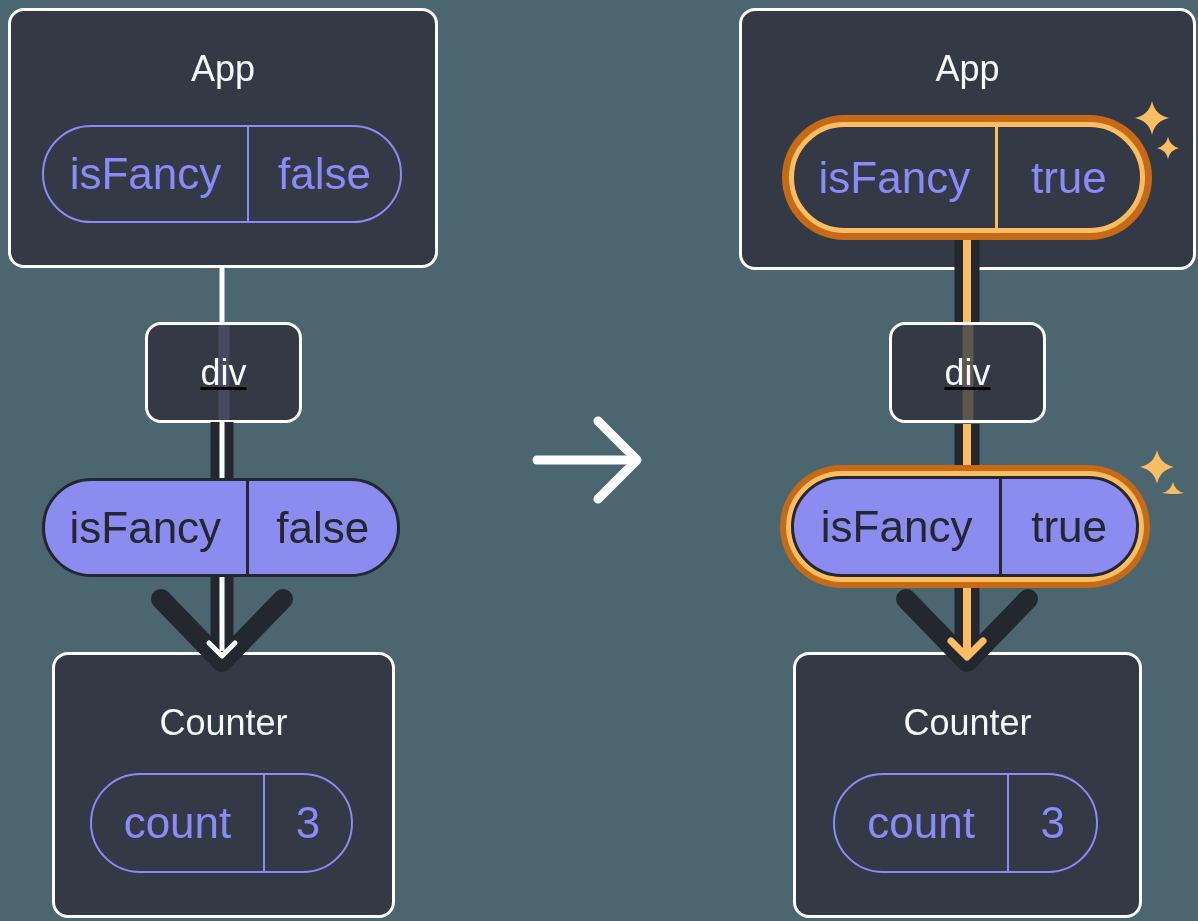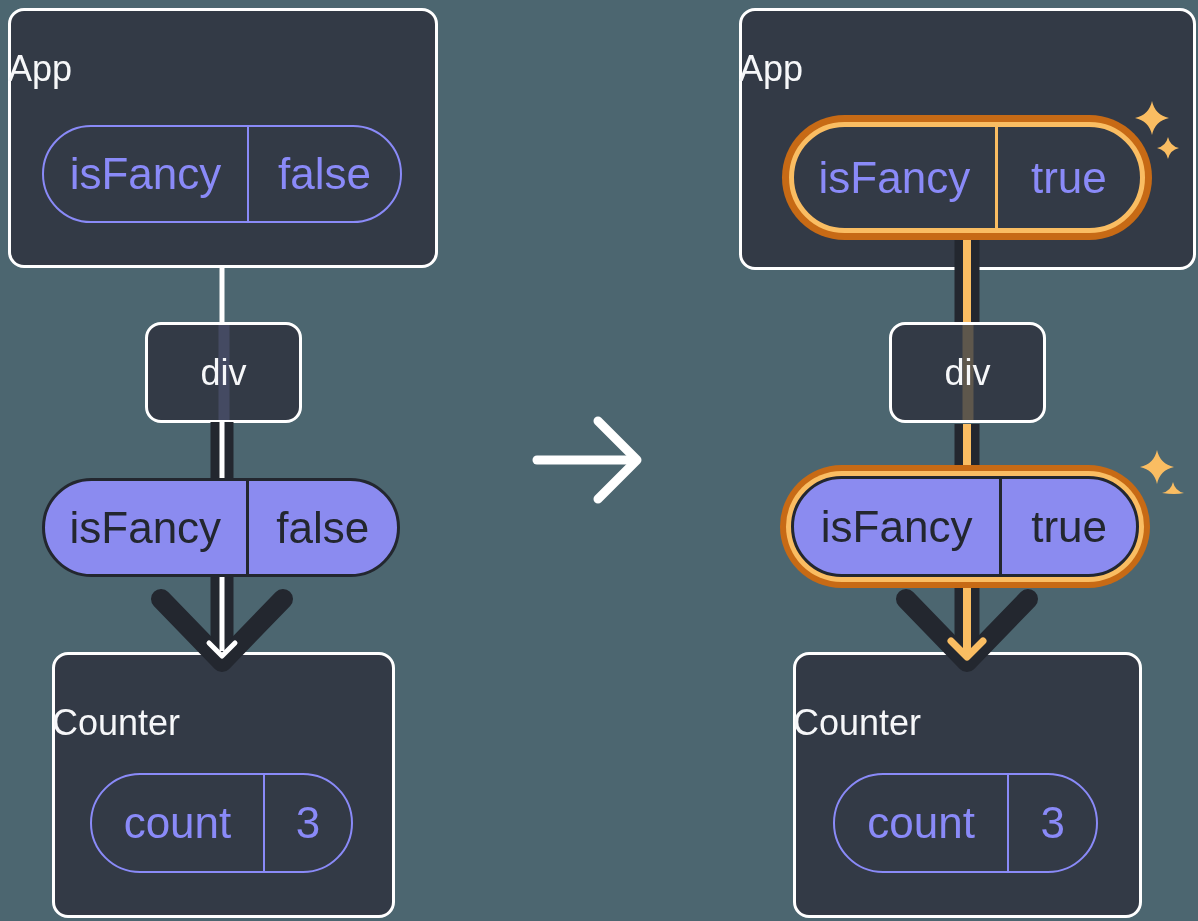--- a/index.html
+++ b/index.html
@@ -14,7 +14,7 @@
 
   
   .comp-box{position:absolute;background:var(--boxFill);border:3px solid var(--white);border-radius:16px;z-index:1;}
-  .comp-title{position:absolute;color:var(--titleText);font-size:36px;font-weight:500;text-align:left;line-height:38px;z-index:1;}
+  .comp-title{position:absolute;color:var(--titleText);font-size:36px;font-weight:500;text-align:center;line-height:38px;z-index:1;}
 
   
   .div-box{position:absolute;width:157px;height:101px;background:var(--boxFill);border:3px solid var(--white);

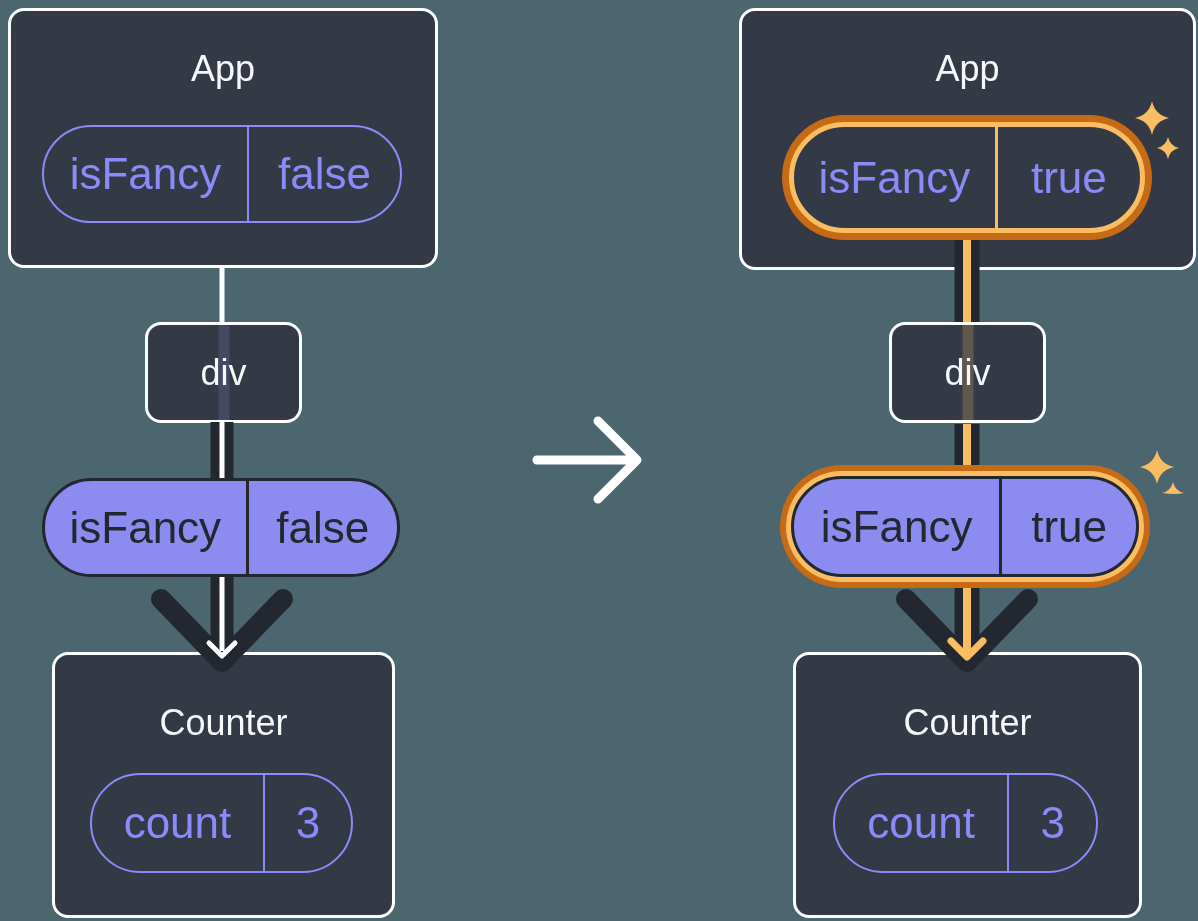--- a/index.html
+++ b/index.html
@@ -18,7 +18,7 @@
 
   
   .div-box{position:absolute;width:157px;height:101px;background:var(--boxFill);border:3px solid var(--white);
-    border-radius:16px;display:flex;align-items:center;justify-content:center;z-index:1;overflow:hidden;}
+    border-radius:16px;display:flex;align-items:center;justify-content:center;z-index:1;overflow:hidden;text-decoration:underline;}
   .div-box .pass-stripe{position:absolute;top:0;bottom:0;left:50%;transform:translateX(-50%);width:11px;}
   .stripe-plain{background:rgba(160,160,250,0.16);}
   .stripe-hot{background:rgba(250,189,98,0.22);}

